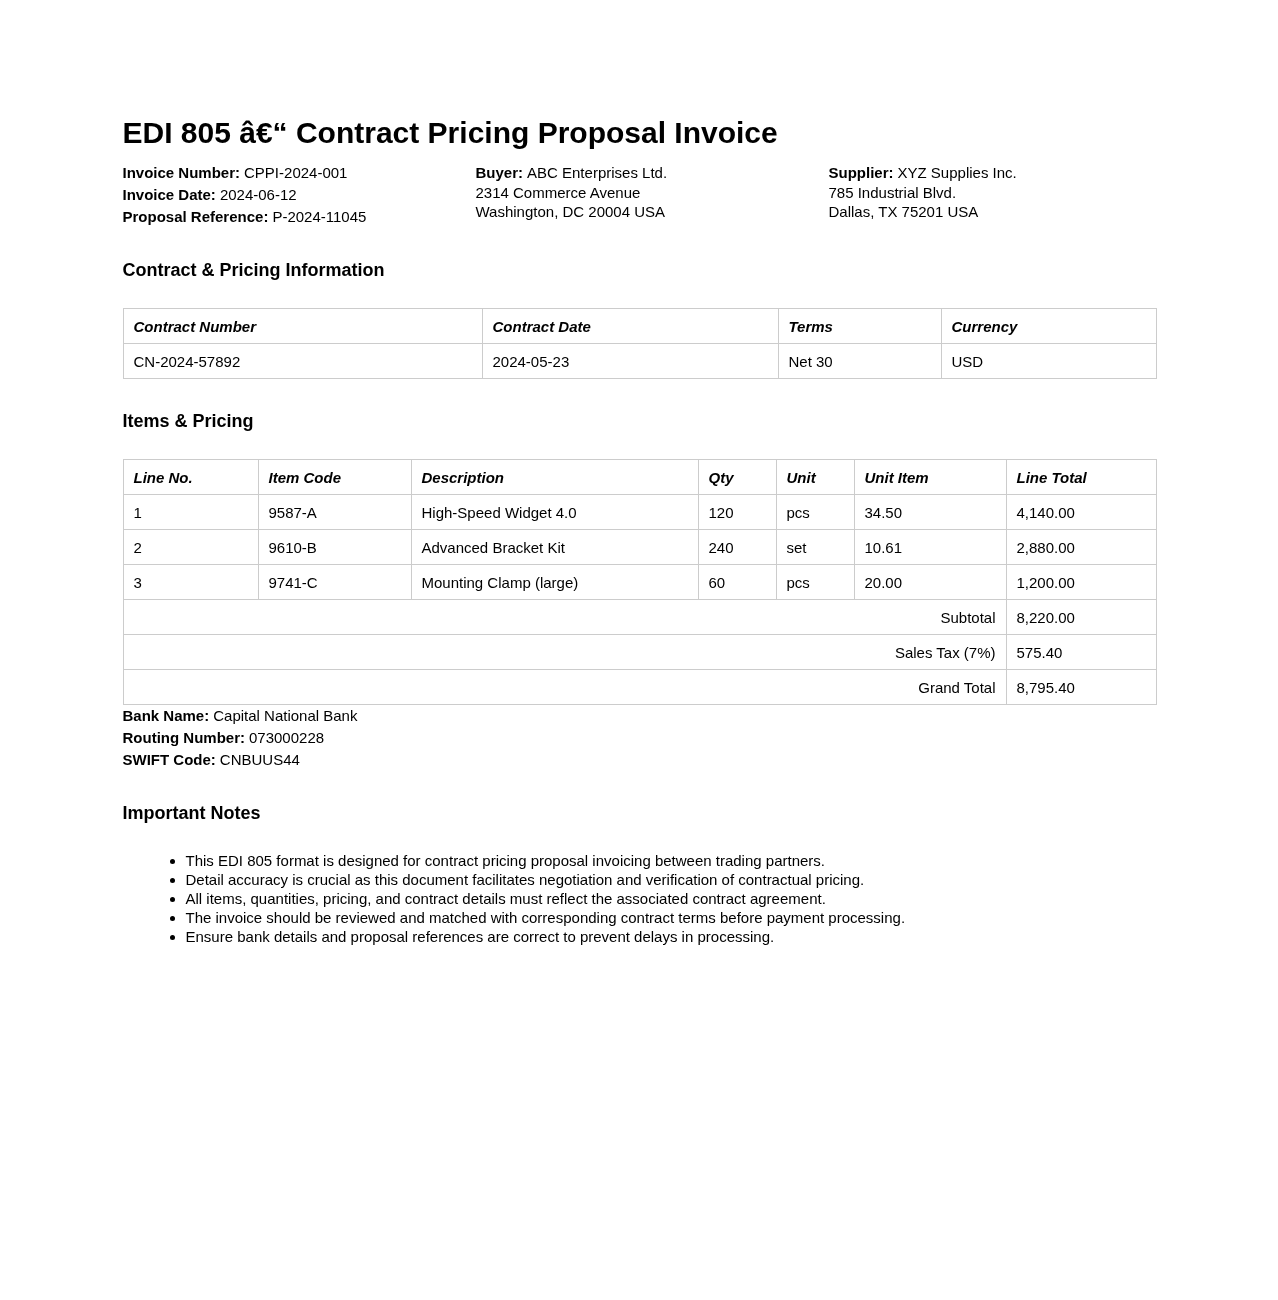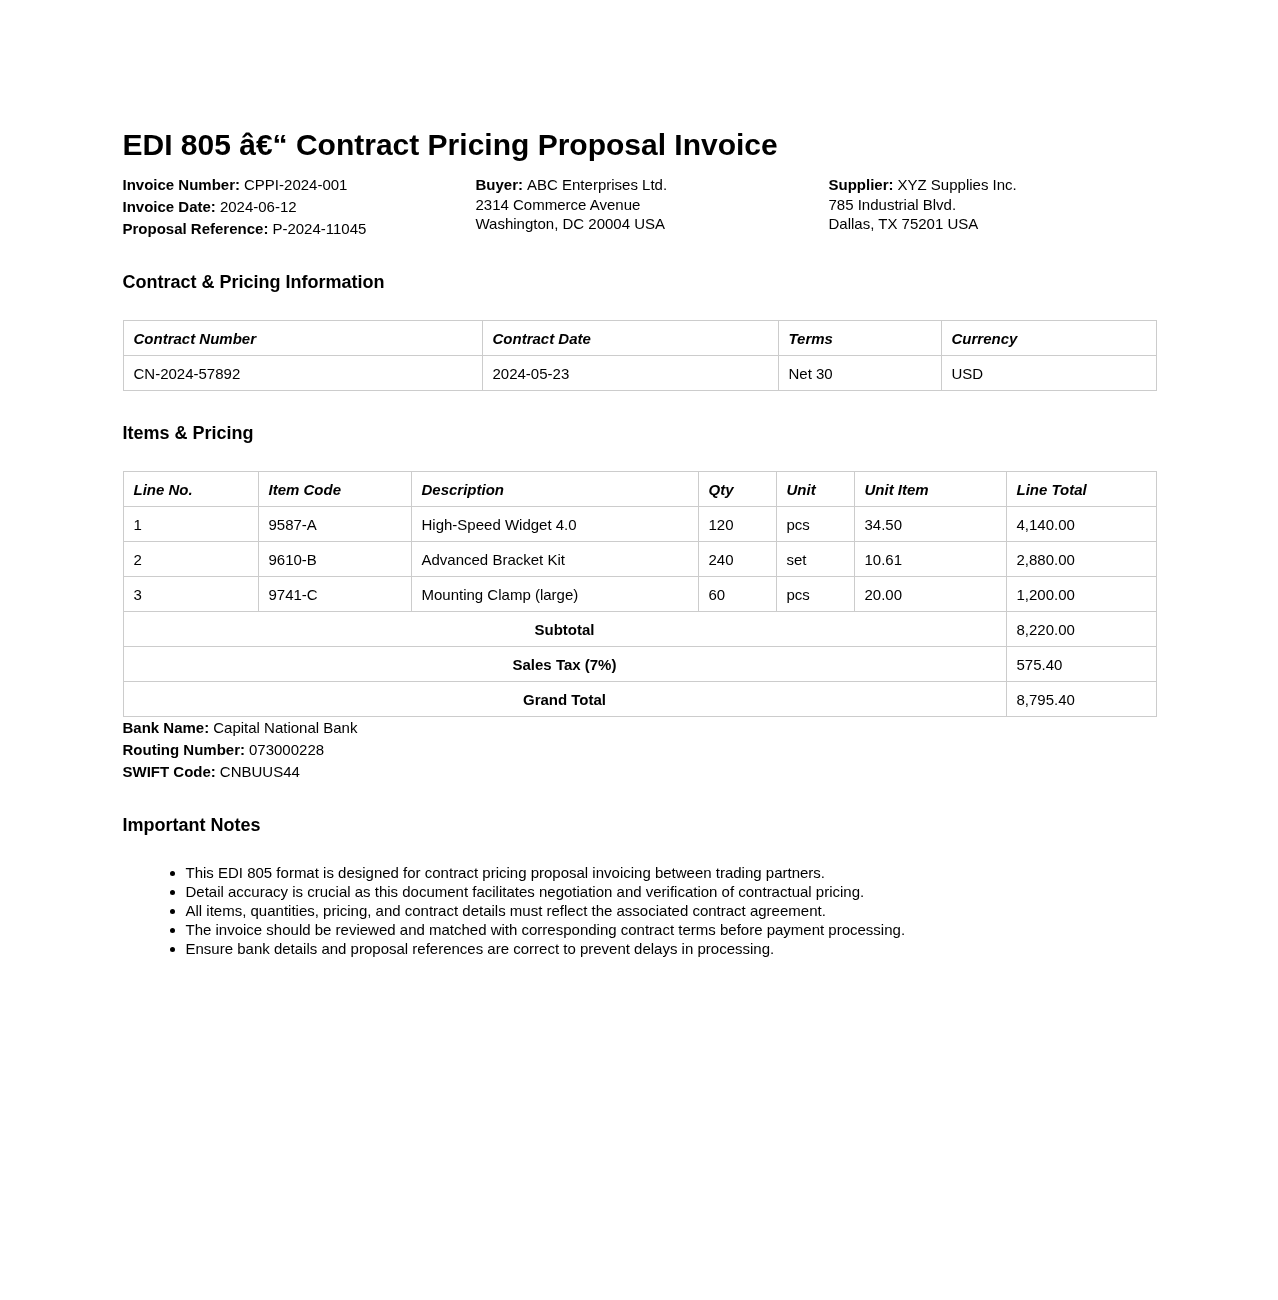--- a/index.html
+++ b/index.html
@@ -14,7 +14,7 @@
   body { width: 1278px; min-height: 1300px; }
   .page {
     width: 1033px;
-    margin: 12px auto;
+    margin: 0 auto;
     padding-top: 116px;
   }
   h1.doc-title {

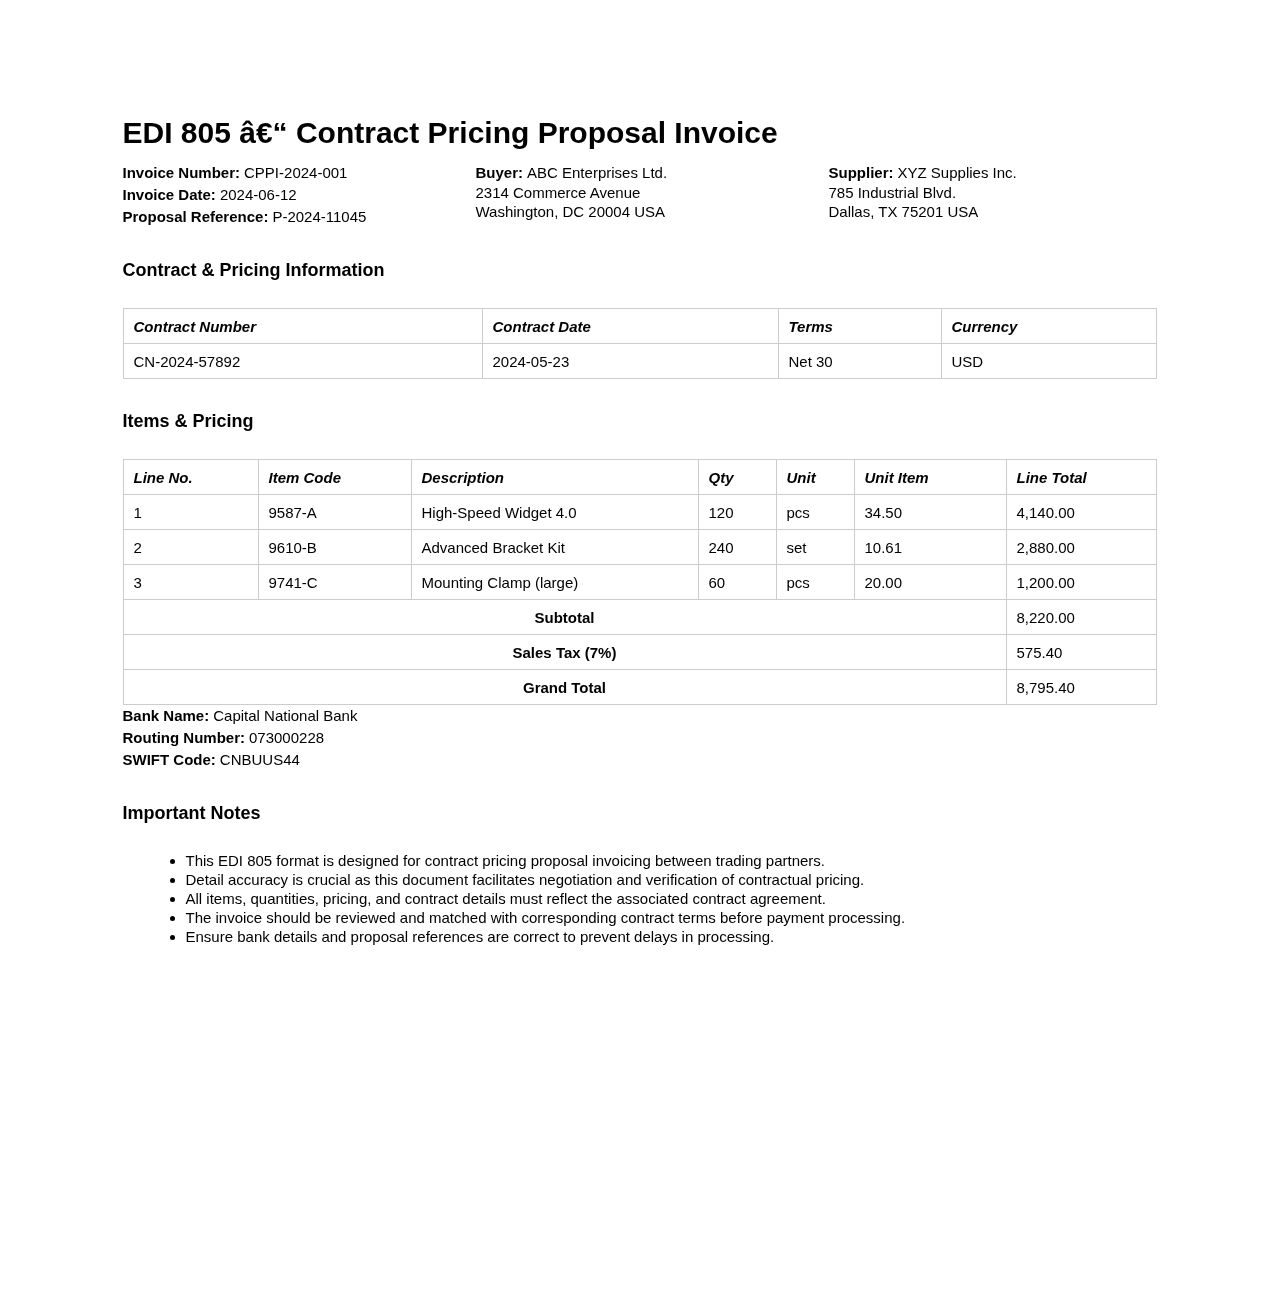--- a/index.html
+++ b/index.html
@@ -52,7 +52,7 @@
     white-space: nowrap;
   }
   th { font-weight: bold; font-style: italic; }
-  .sum-label { text-align: center; font-weight: bold; }
+  .sum-label { text-align: right; font-weight: normal; }
   section.notes ul {
     margin: 20px 0 0 0;
     padding-left: 63px;

